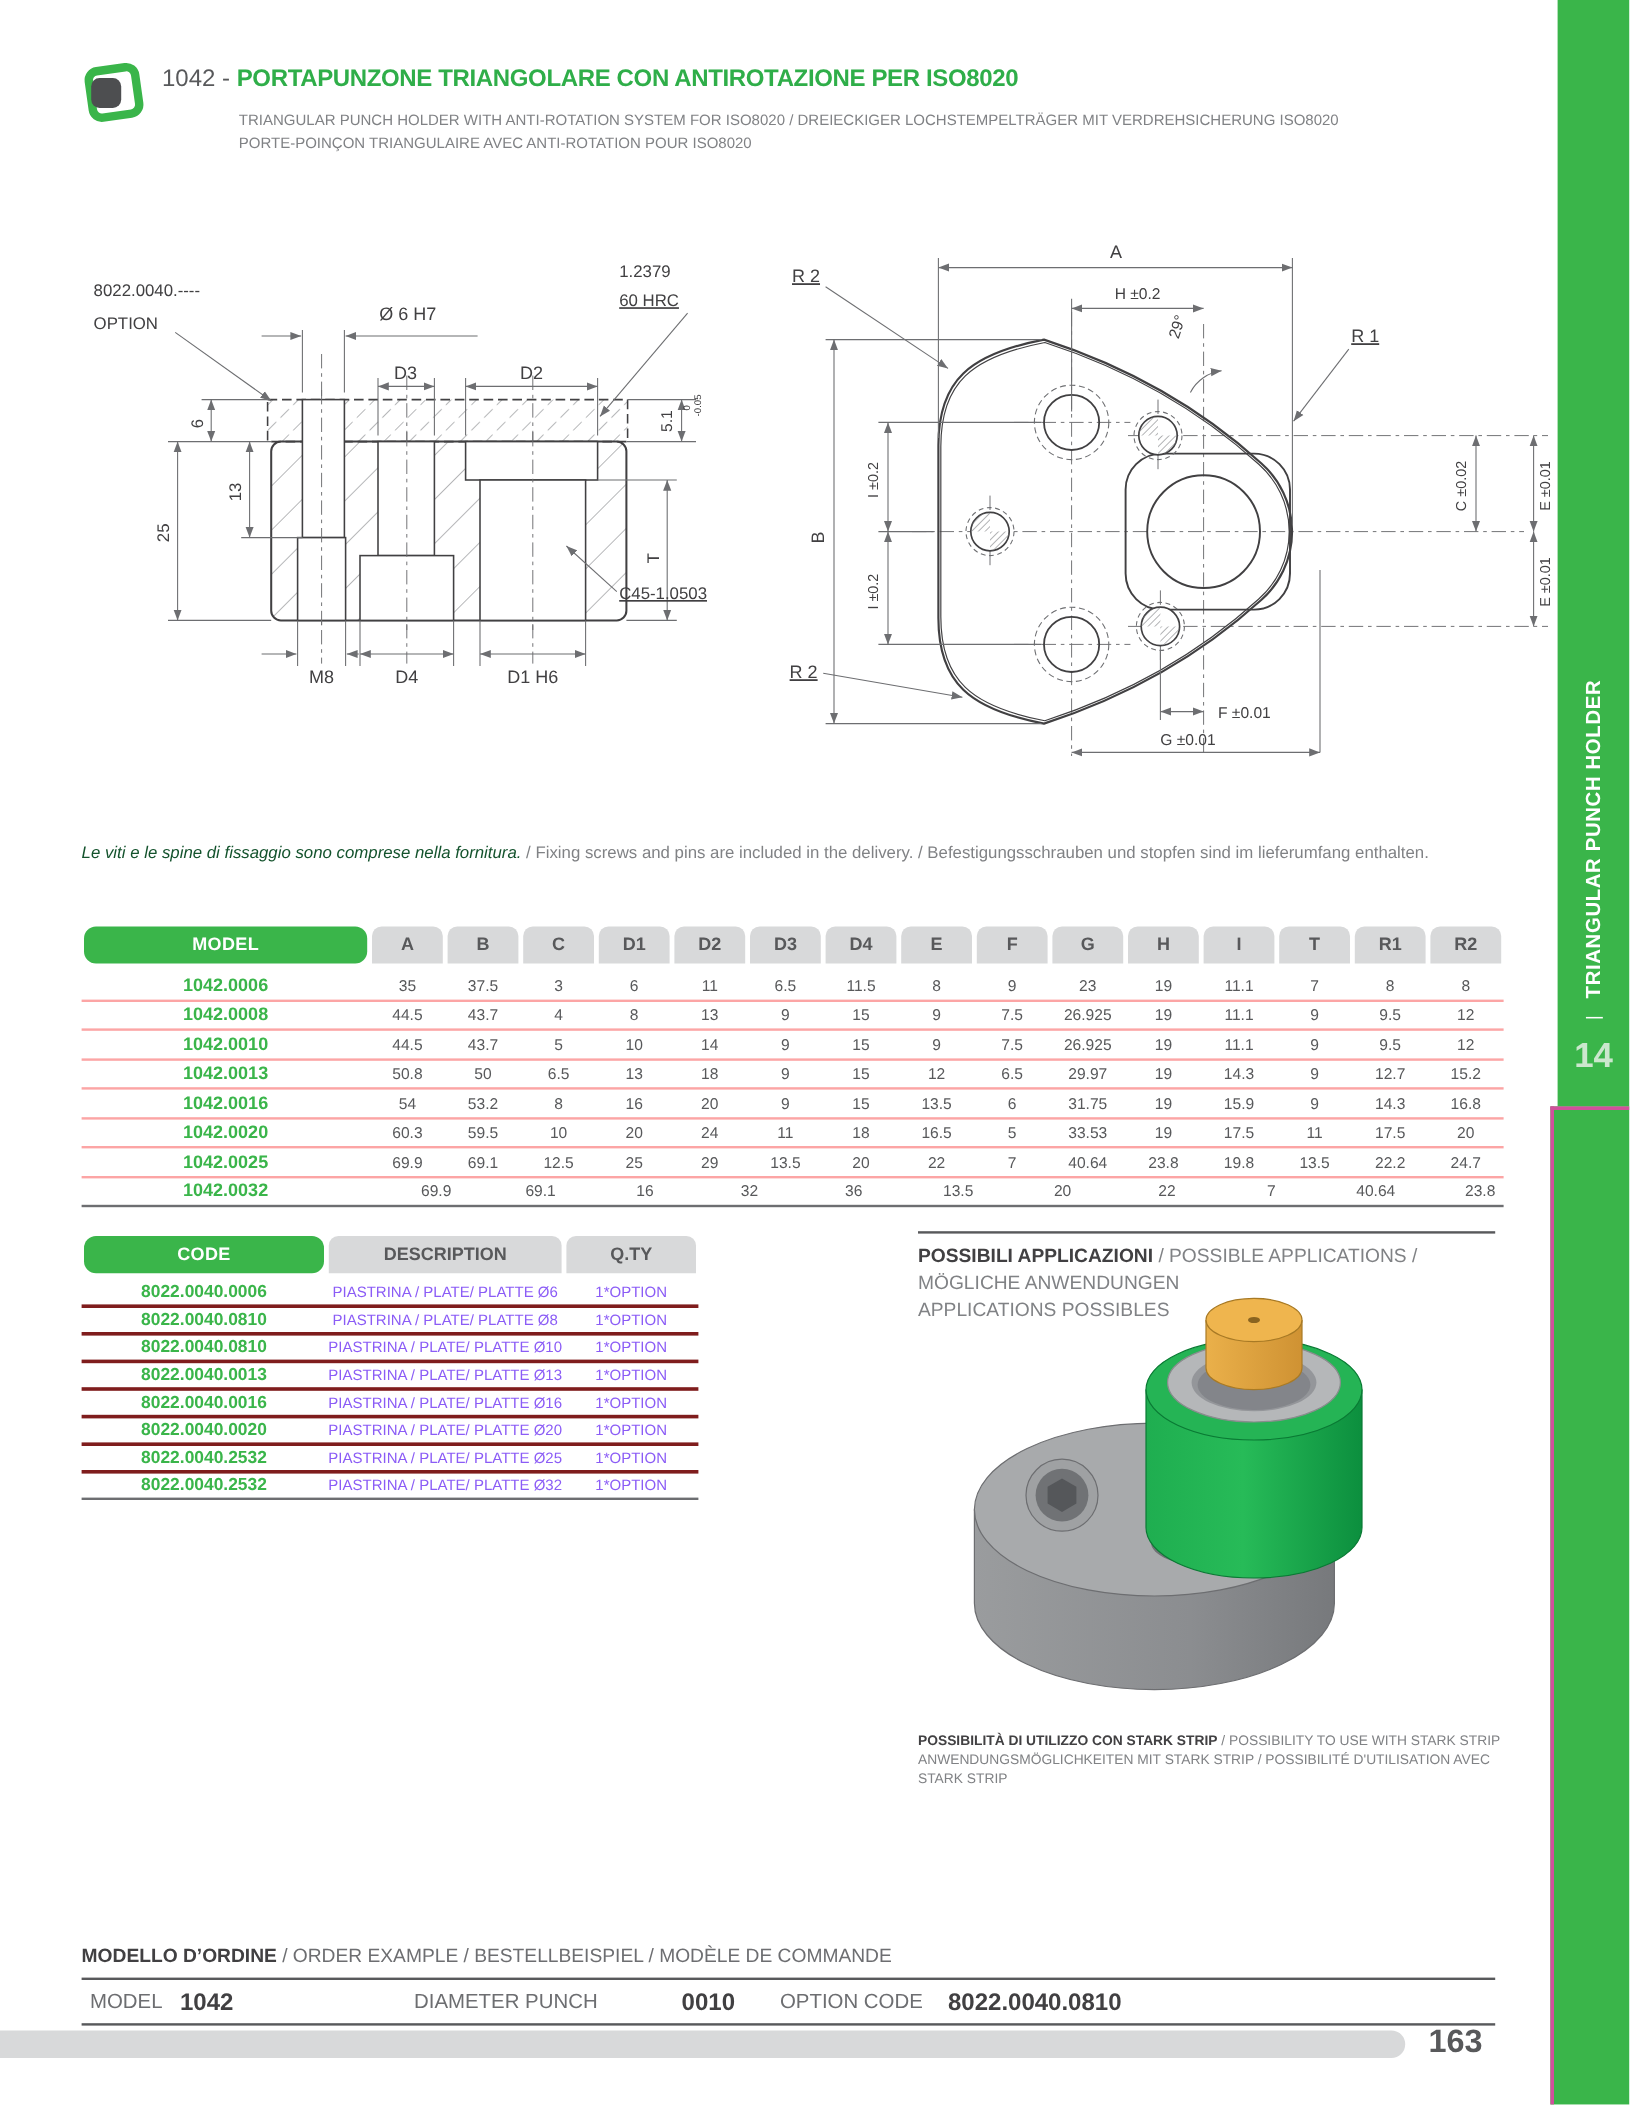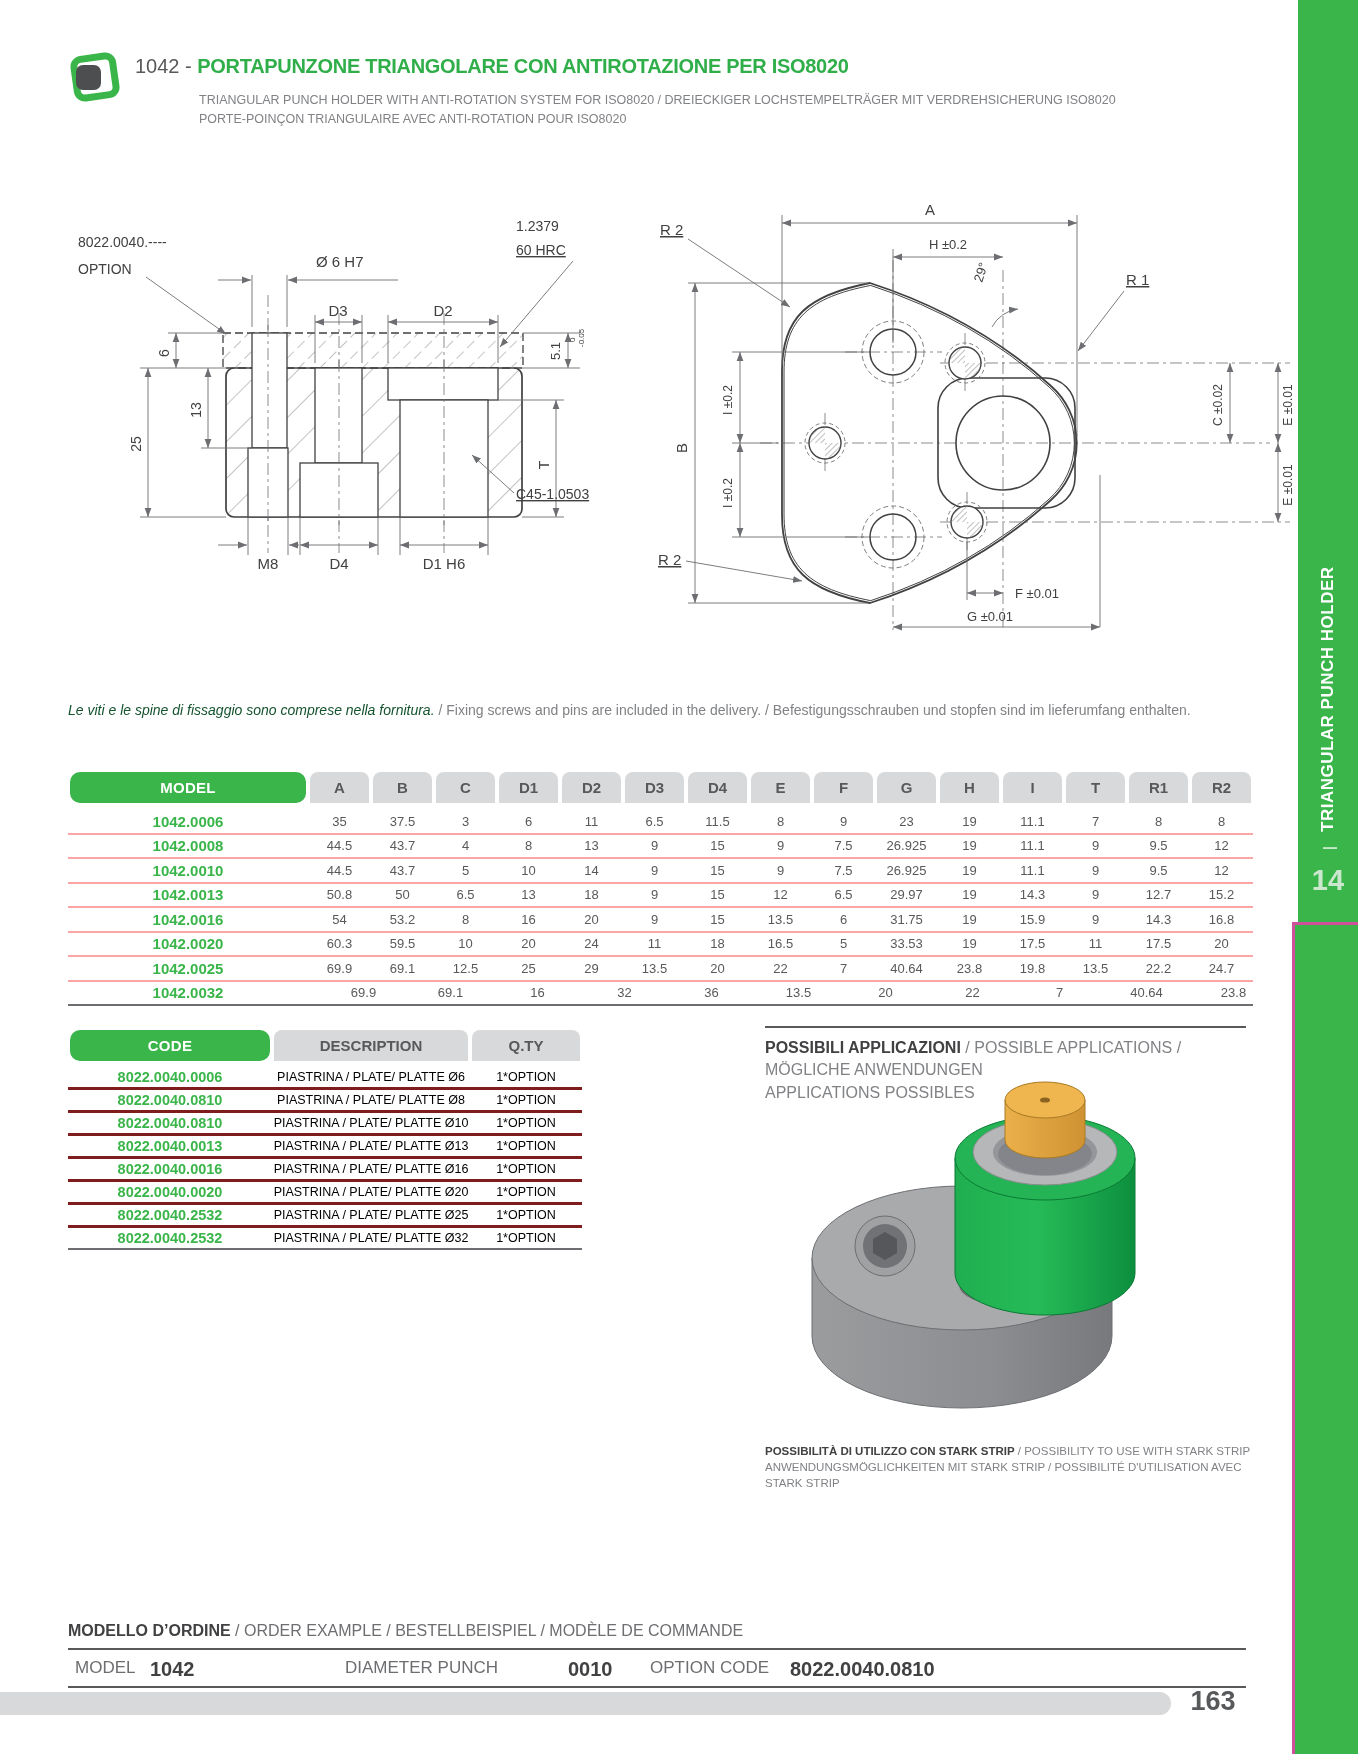--- a/index.html
+++ b/index.html
@@ -36,7 +36,7 @@
   .codebody{margin-top:6px;border-bottom:2px solid #6d6e71;}
   .coderow{height:20px;align-items:center;border-bottom:3px solid #7f1d1d;}
   .coderow:last-child{border-bottom:none;}
-  .ccell{text-align:center;font-size:12.5px;color:#000000;}
+  .ccell{text-align:center;font-size:12.5px;color:#8b5cf6;}
   .ccell.code{color:#3ab54a;font-weight:bold;font-size:14.5px;}
   
   .apps-divider{position:absolute;left:765px;top:1026px;width:481px;border-top:2px solid #58595b;}

